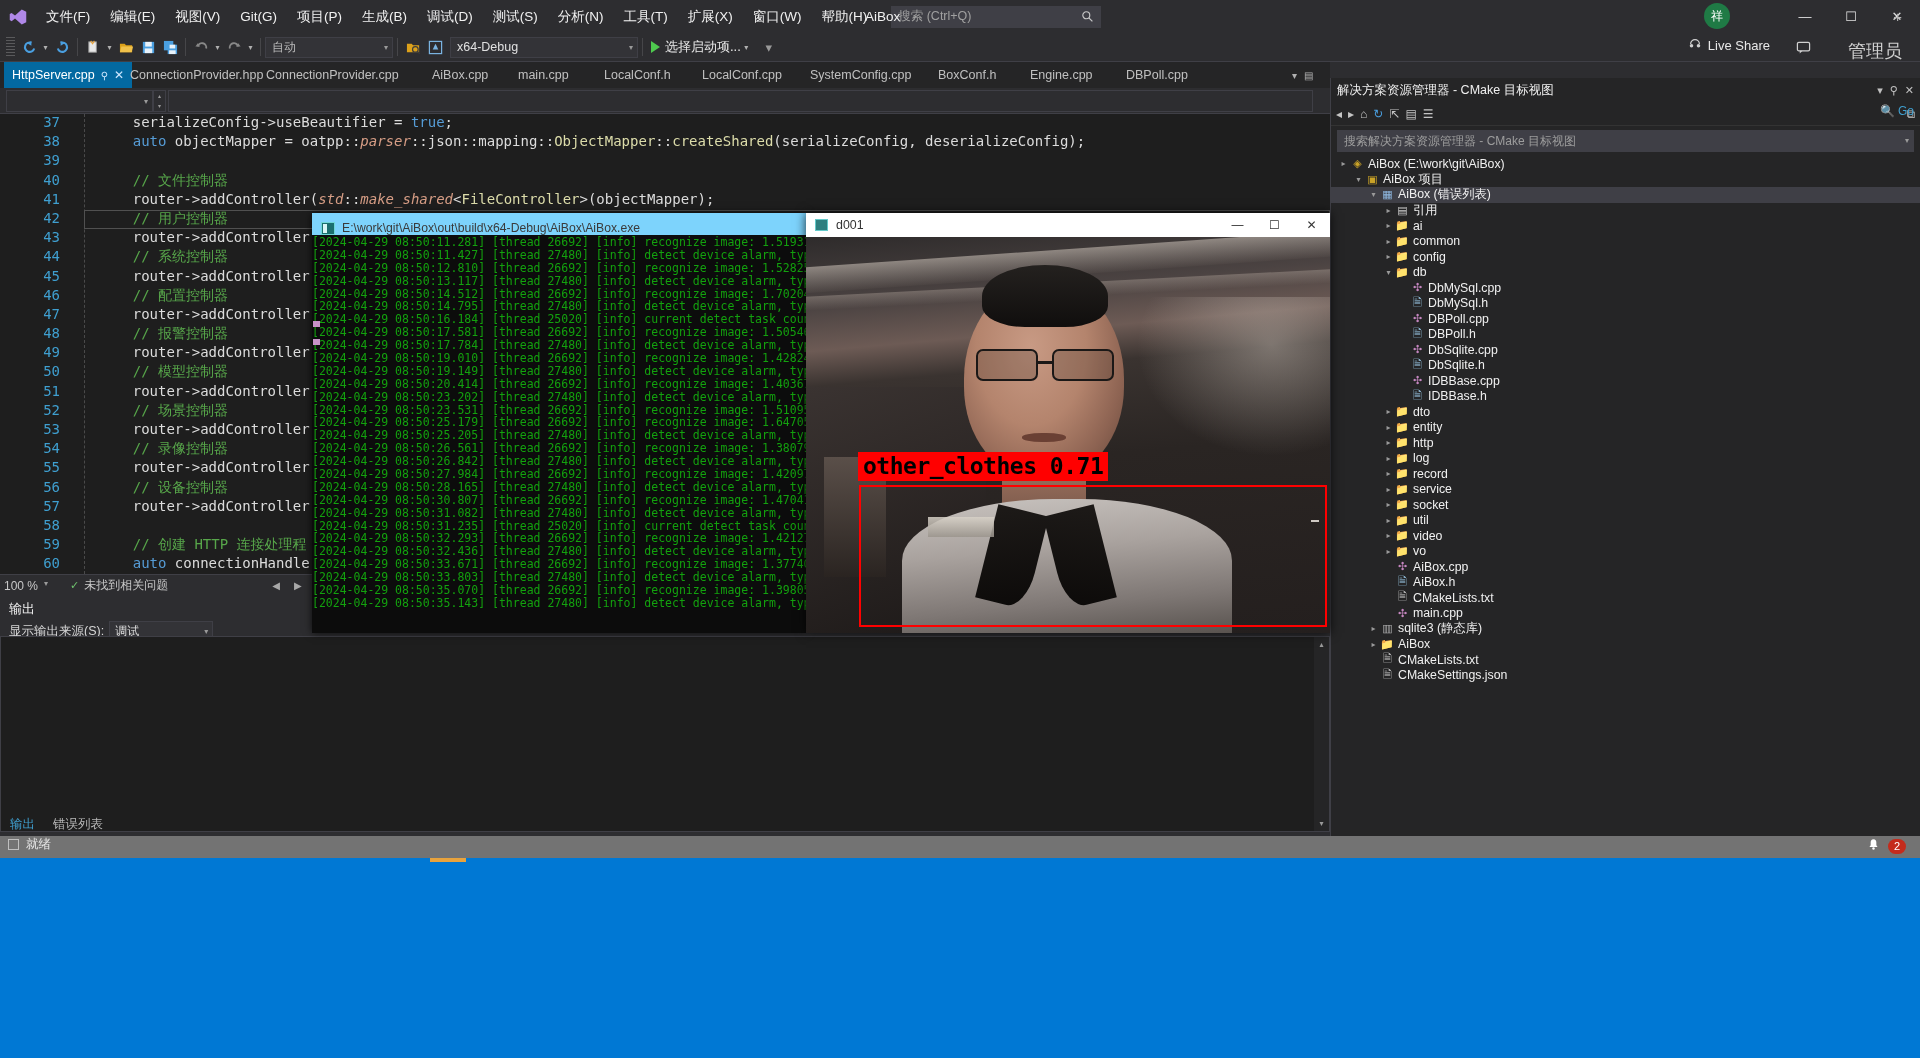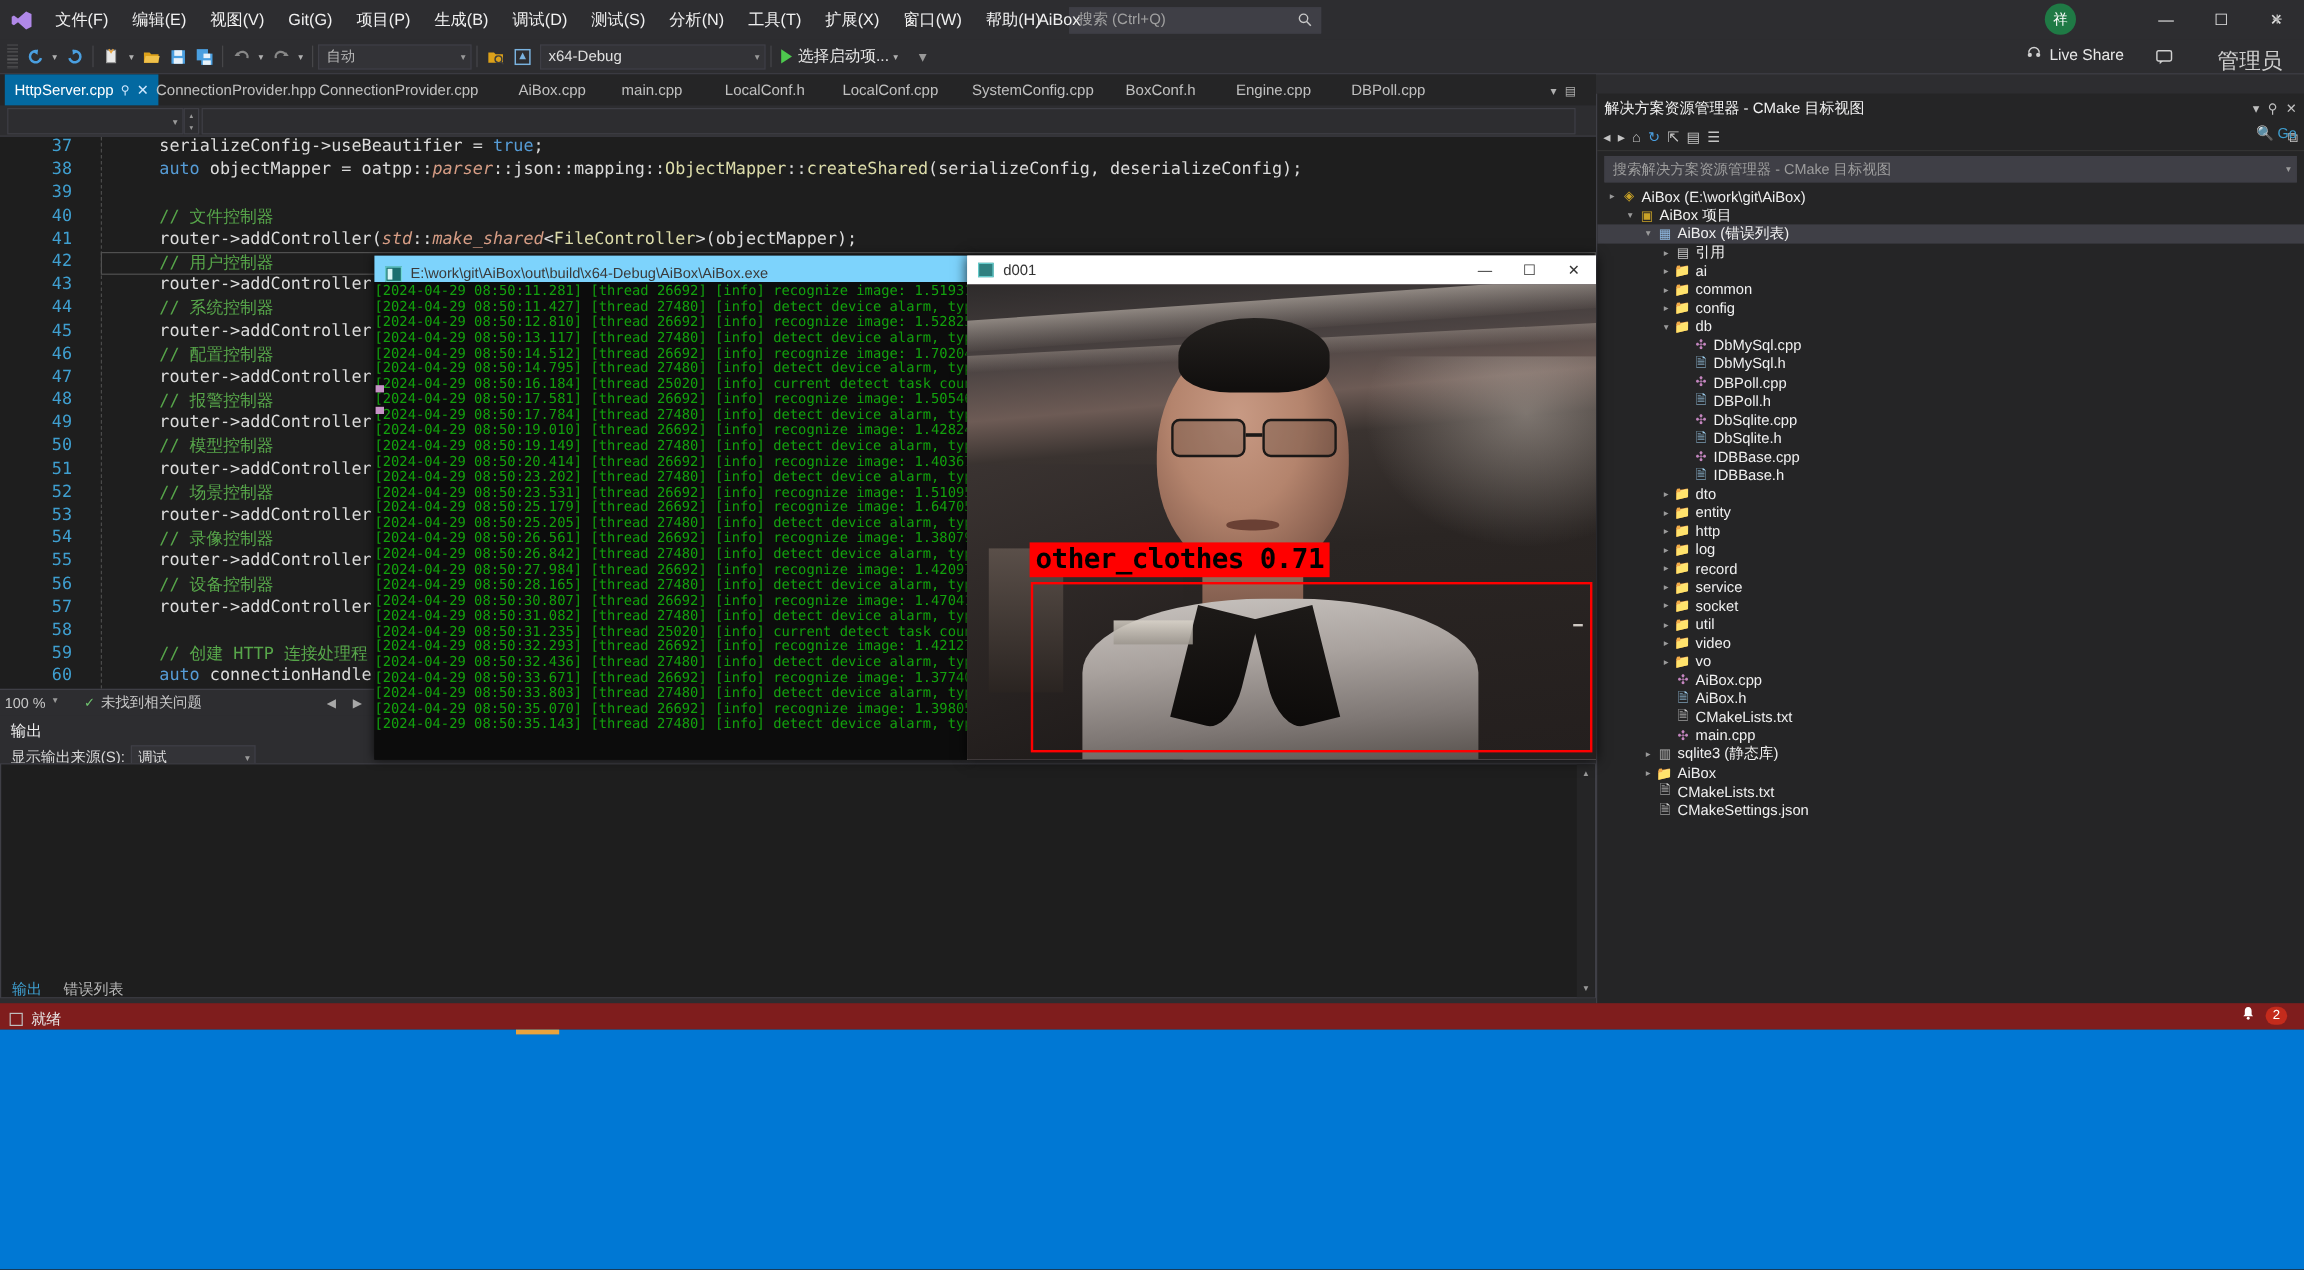--- a/index.html
+++ b/index.html
@@ -124,7 +124,7 @@
 
   
   .statusbar { position:absolute; left:0; top:836px; width:1920px; height:22px;
-    background:#7f1d1d; display:flex; align-items:flex-end; color:#e8e8e8; font-size:12.5px; }
+    background:#737373; display:flex; align-items:flex-start; color:#e8e8e8; font-size:12.5px; }
   .sb-ready { display:flex; align-items:center; padding-left:8px; }
   .sb-sq { width:11px; height:11px; border:1px solid #bfbfbf; margin-right:7px; }
   .blue-strip { position:absolute; left:0; top:858px; width:1920px; height:200px;

